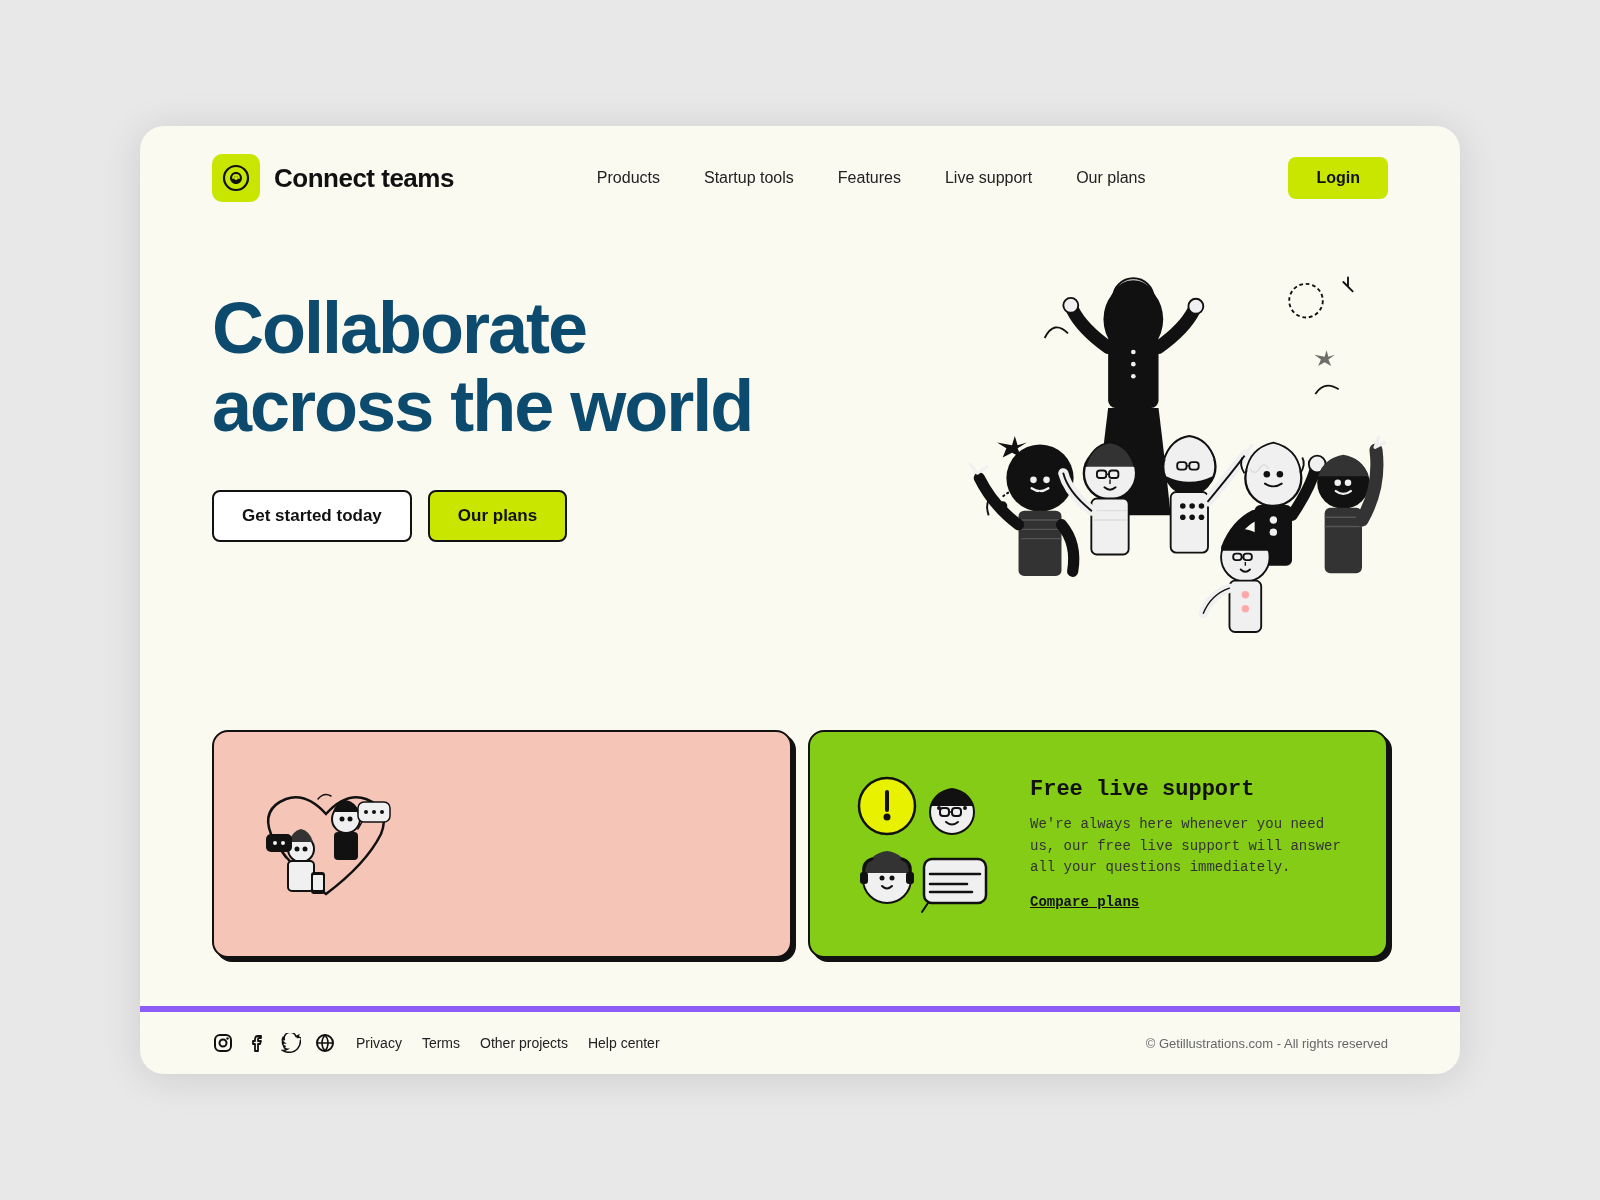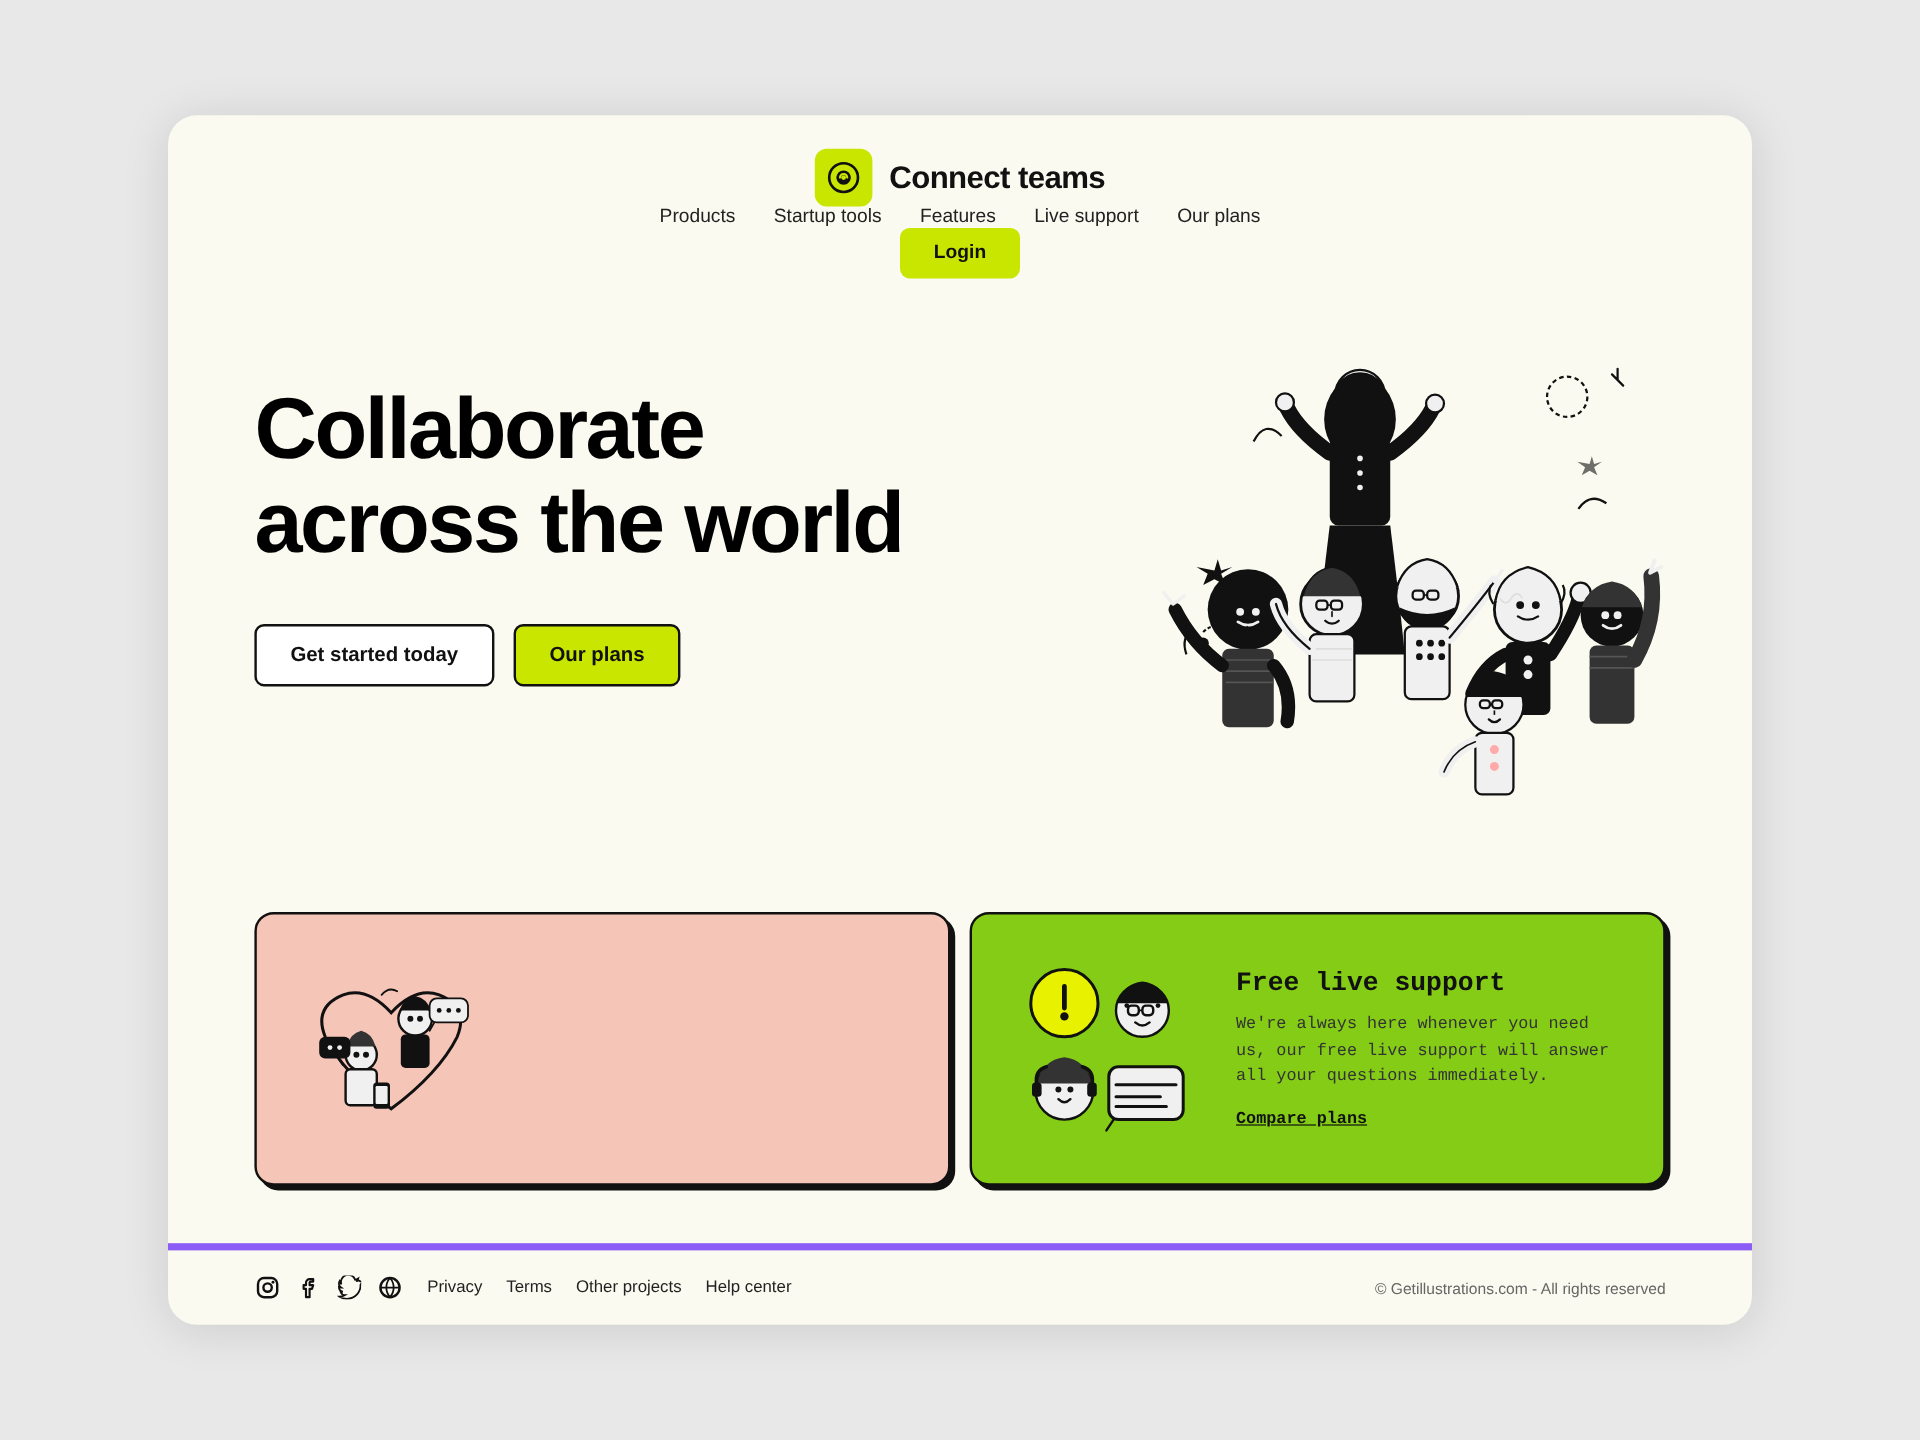--- a/index.html
+++ b/index.html
@@ -26,7 +26,6 @@
       align-items: center;
       justify-content: space-between;
       padding: 28px 72px;
-      flex-direction: column;
     }
     .logo-area {
       display: flex;

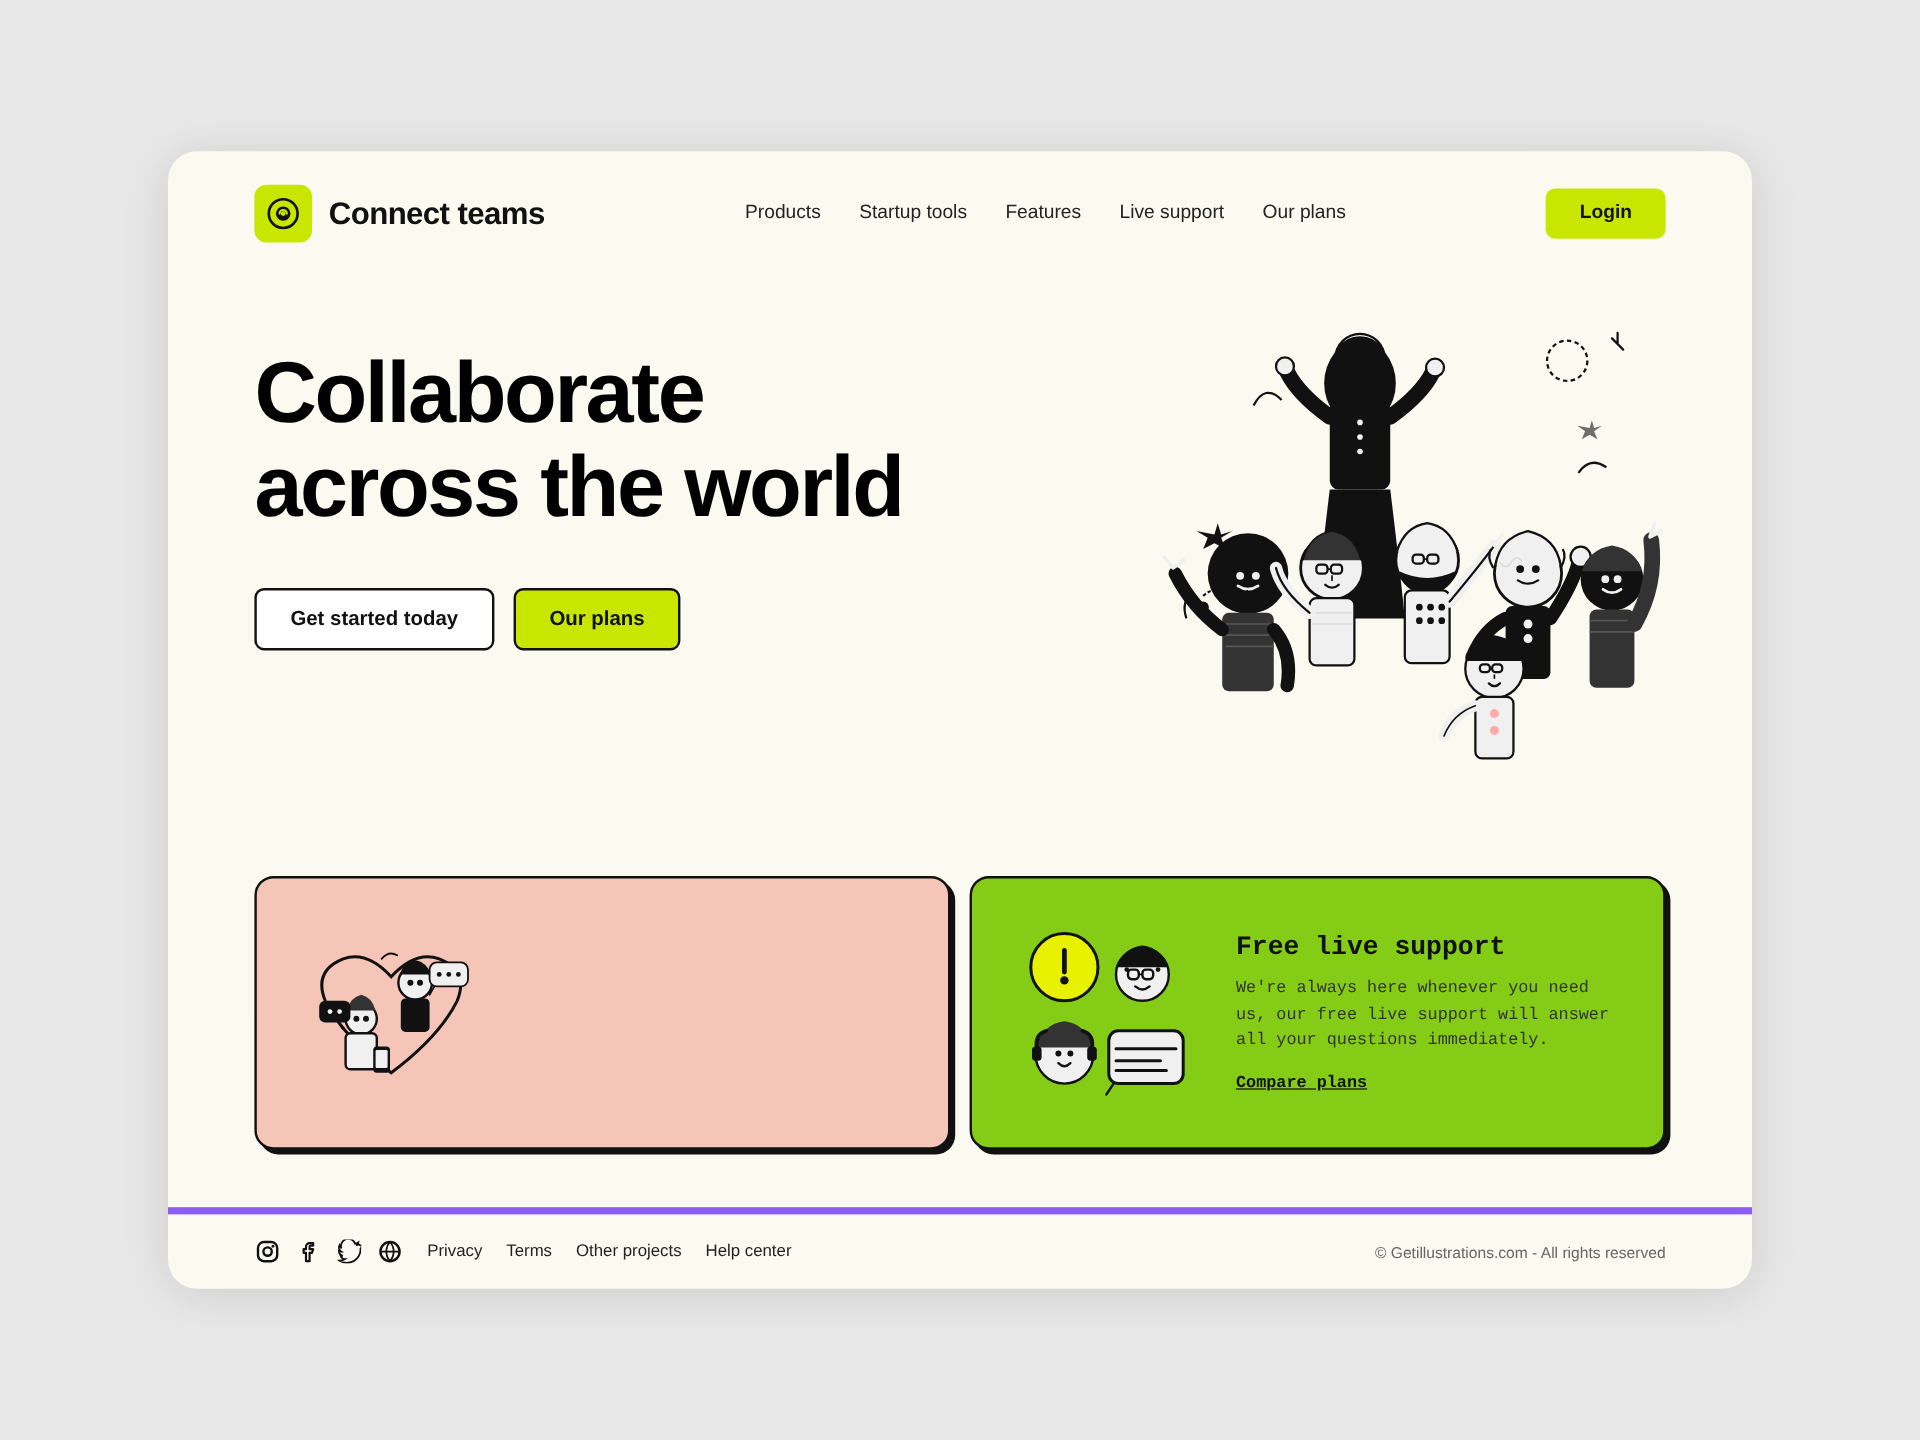--- a/index.html
+++ b/index.html
@@ -51,7 +51,7 @@
     .nav-links {
       display: flex;
       align-items: flex-start;
-      gap: 32px;
+      gap: 44px;
       list-style: none;
     }
     .nav-links li a {

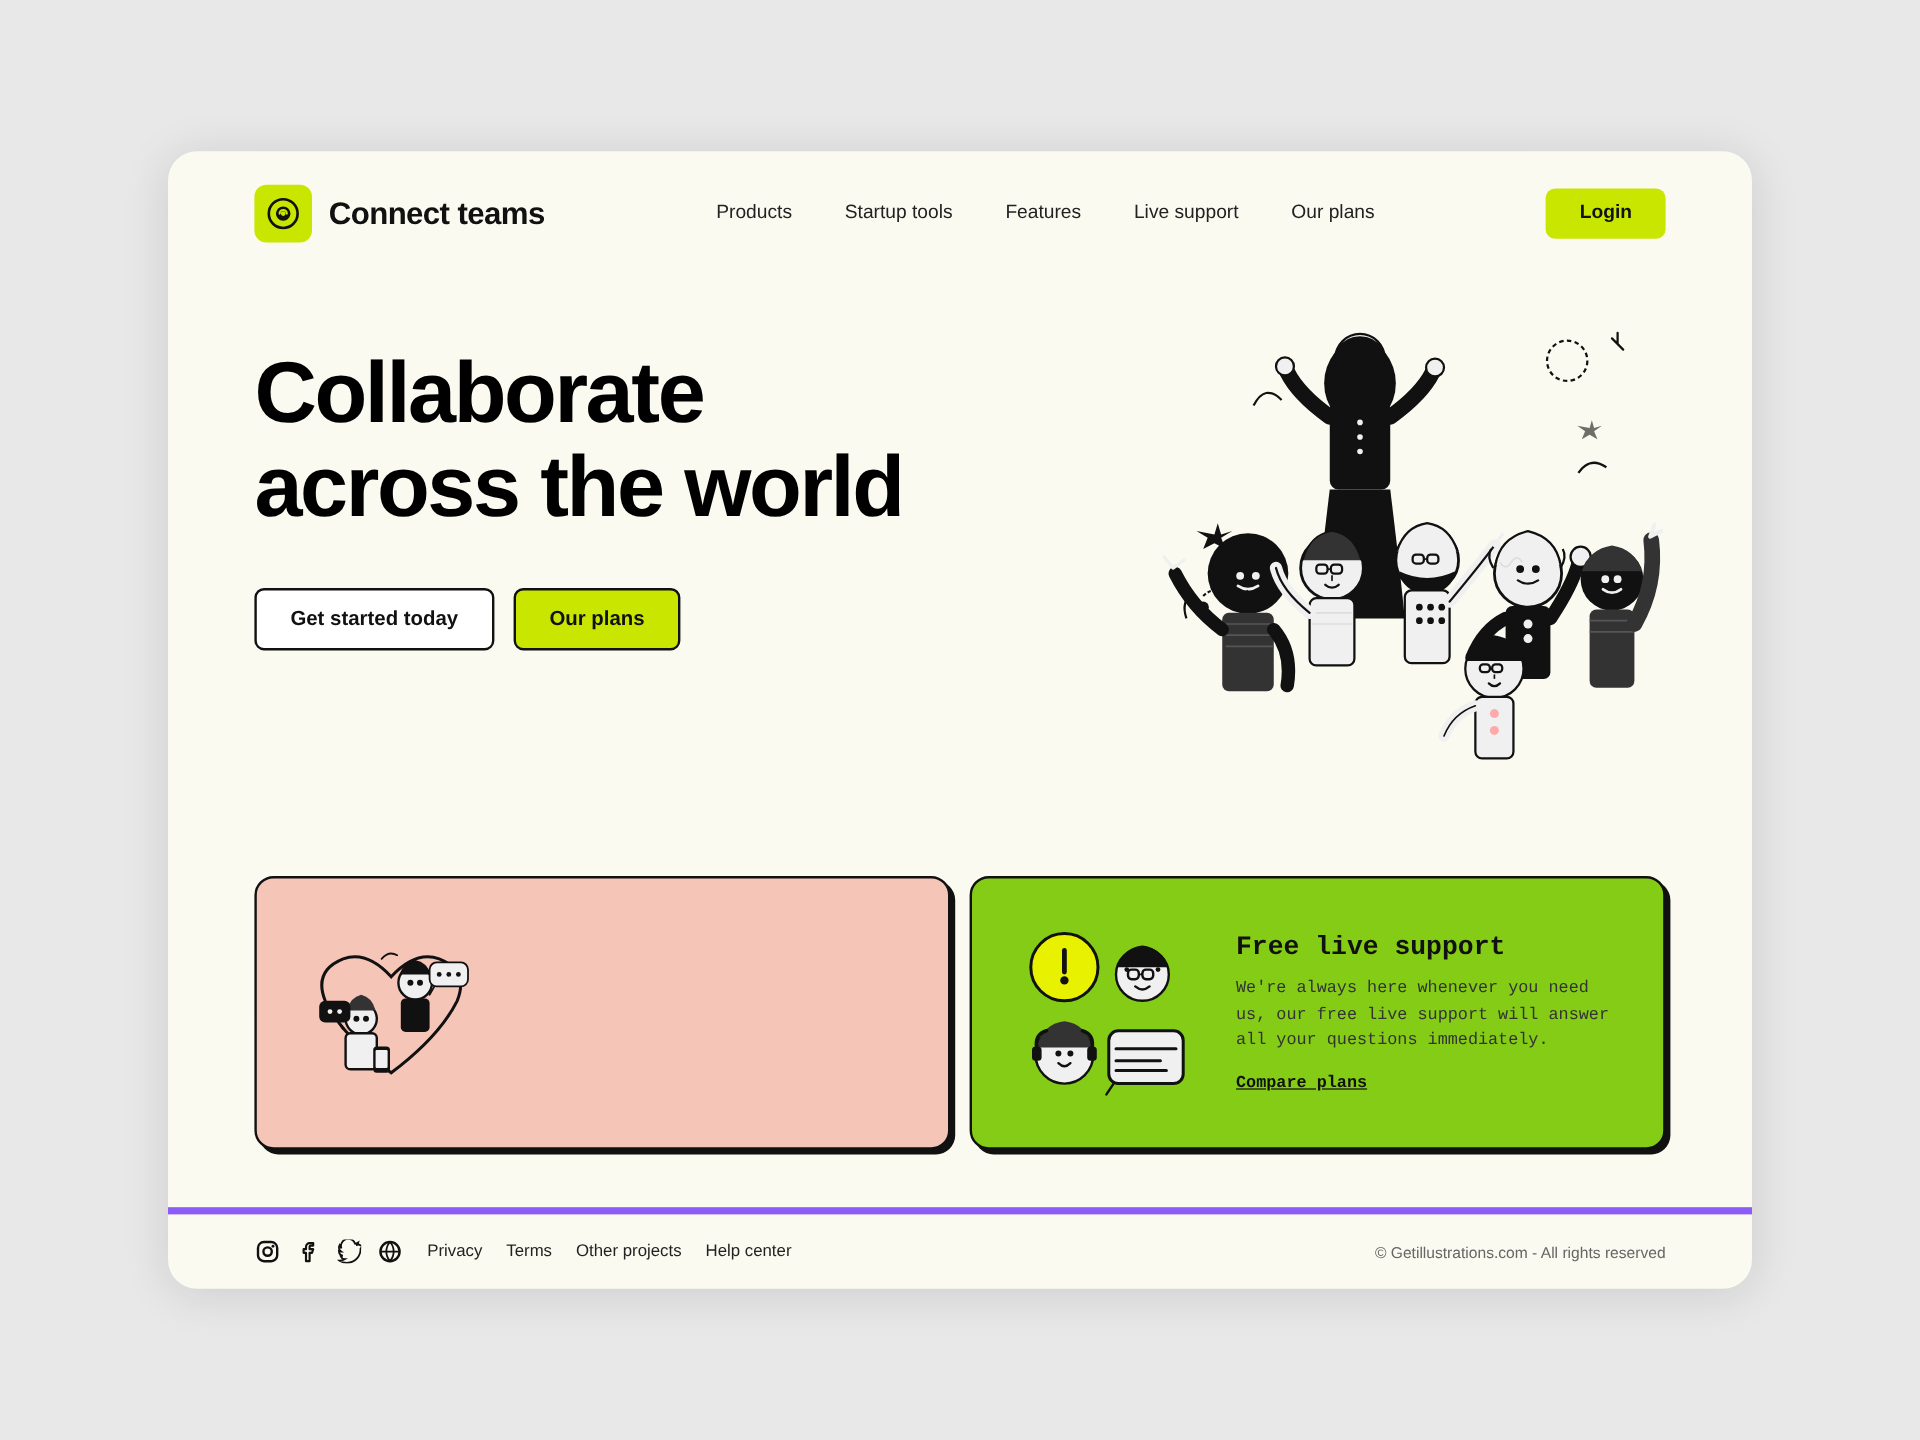--- a/index.html
+++ b/index.html
@@ -88,7 +88,7 @@
       font-size: 72px;
       font-weight: 900;
       line-height: 1.08;
-      color: #000000;
+      color: #0c4a6e;
       letter-spacing: -2px;
       max-width: 580px;
     }

